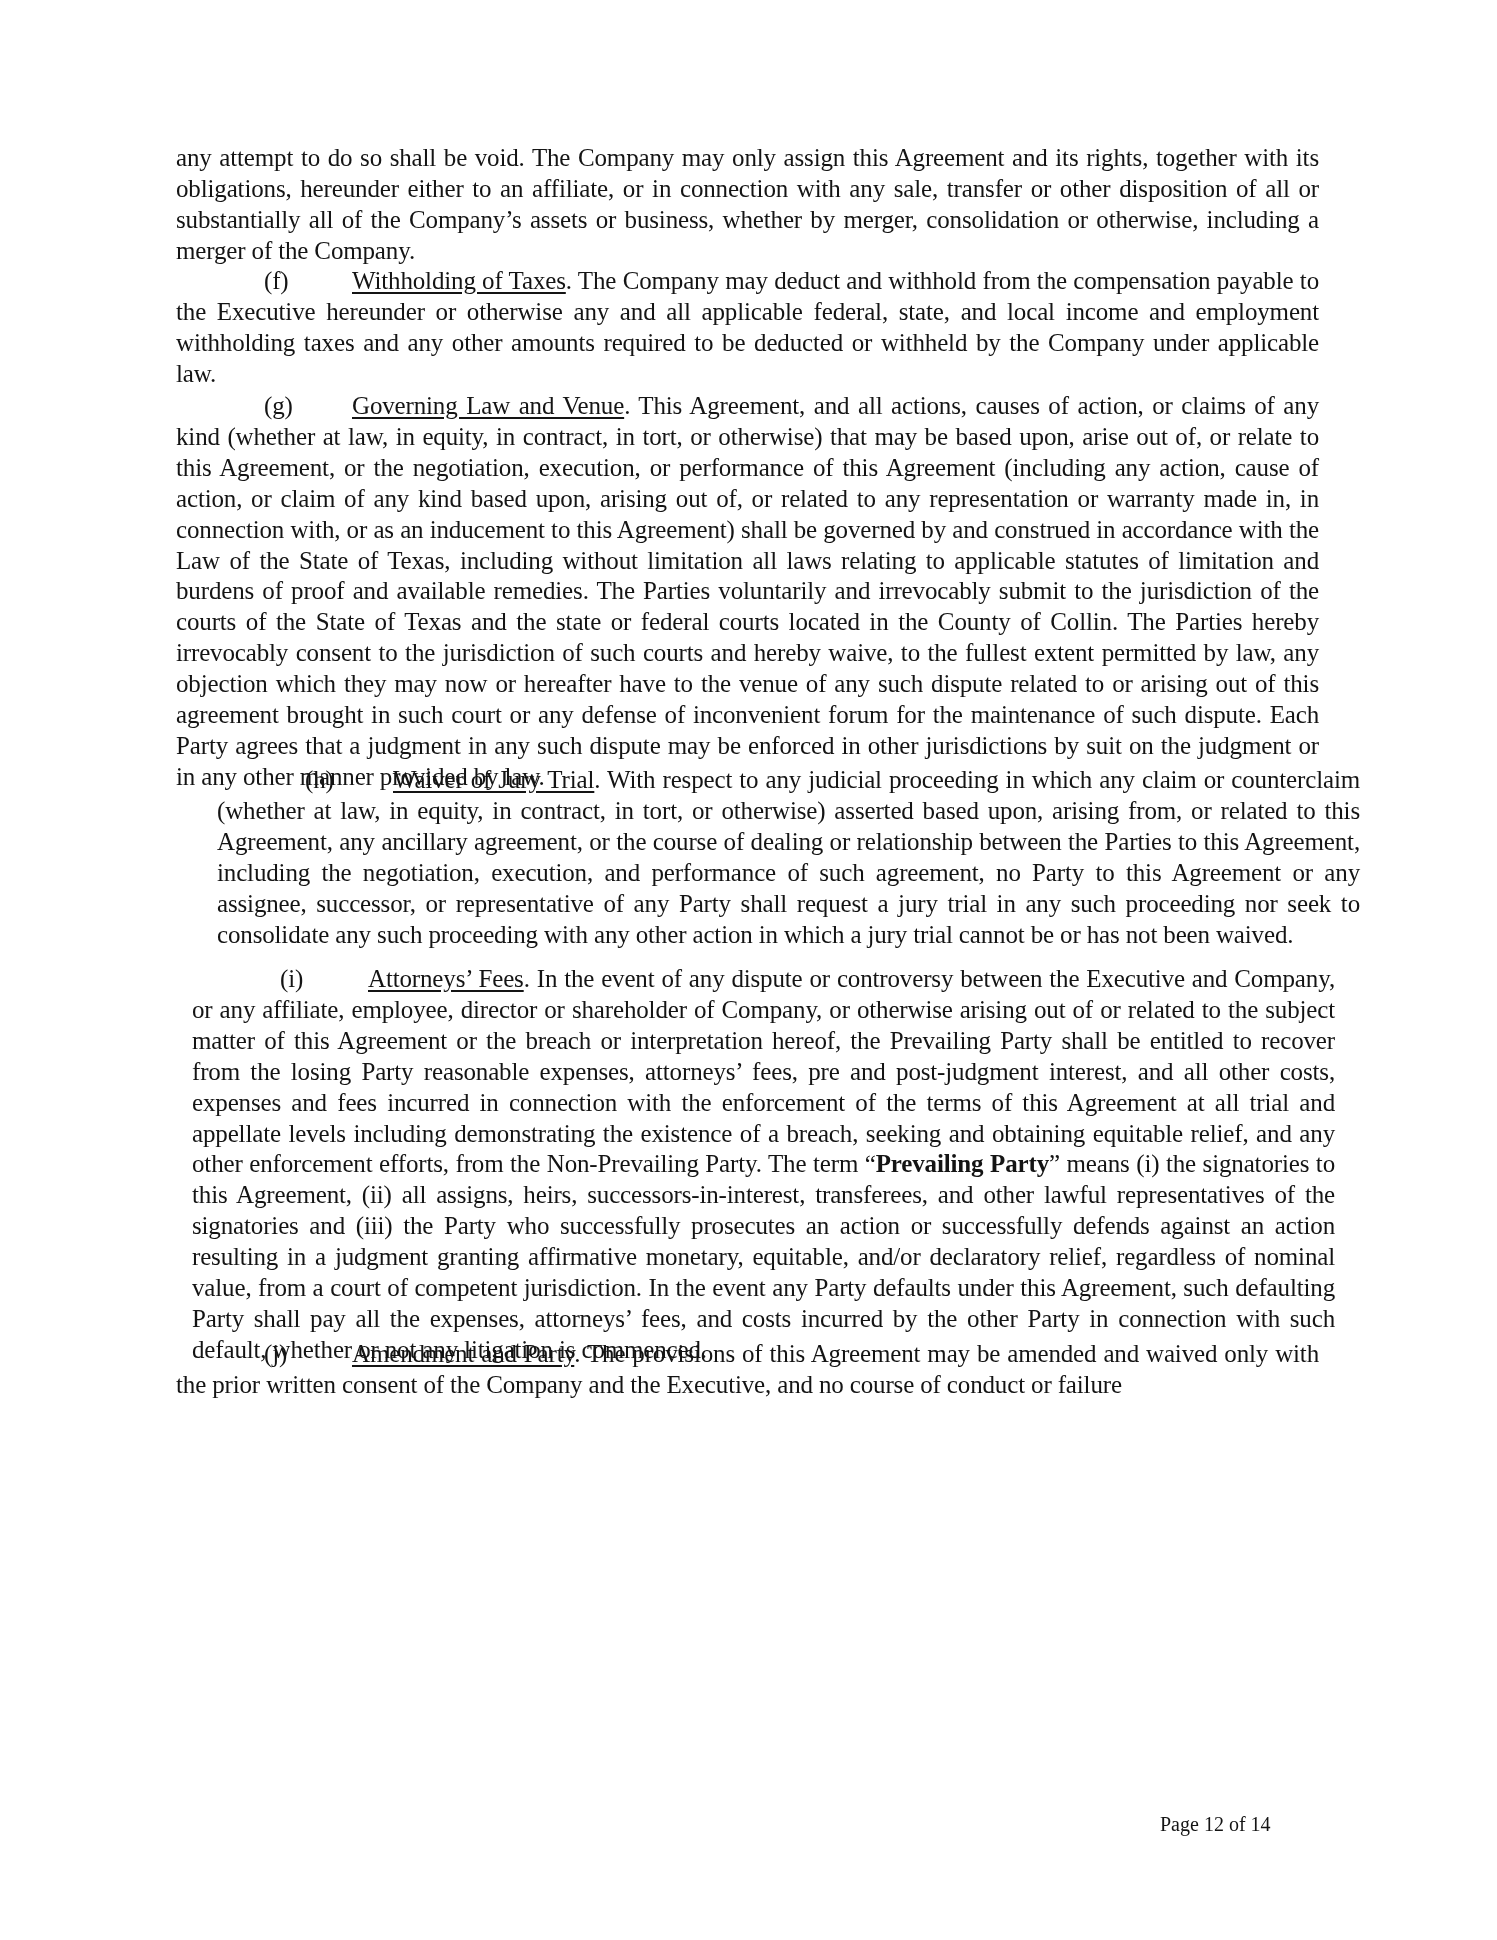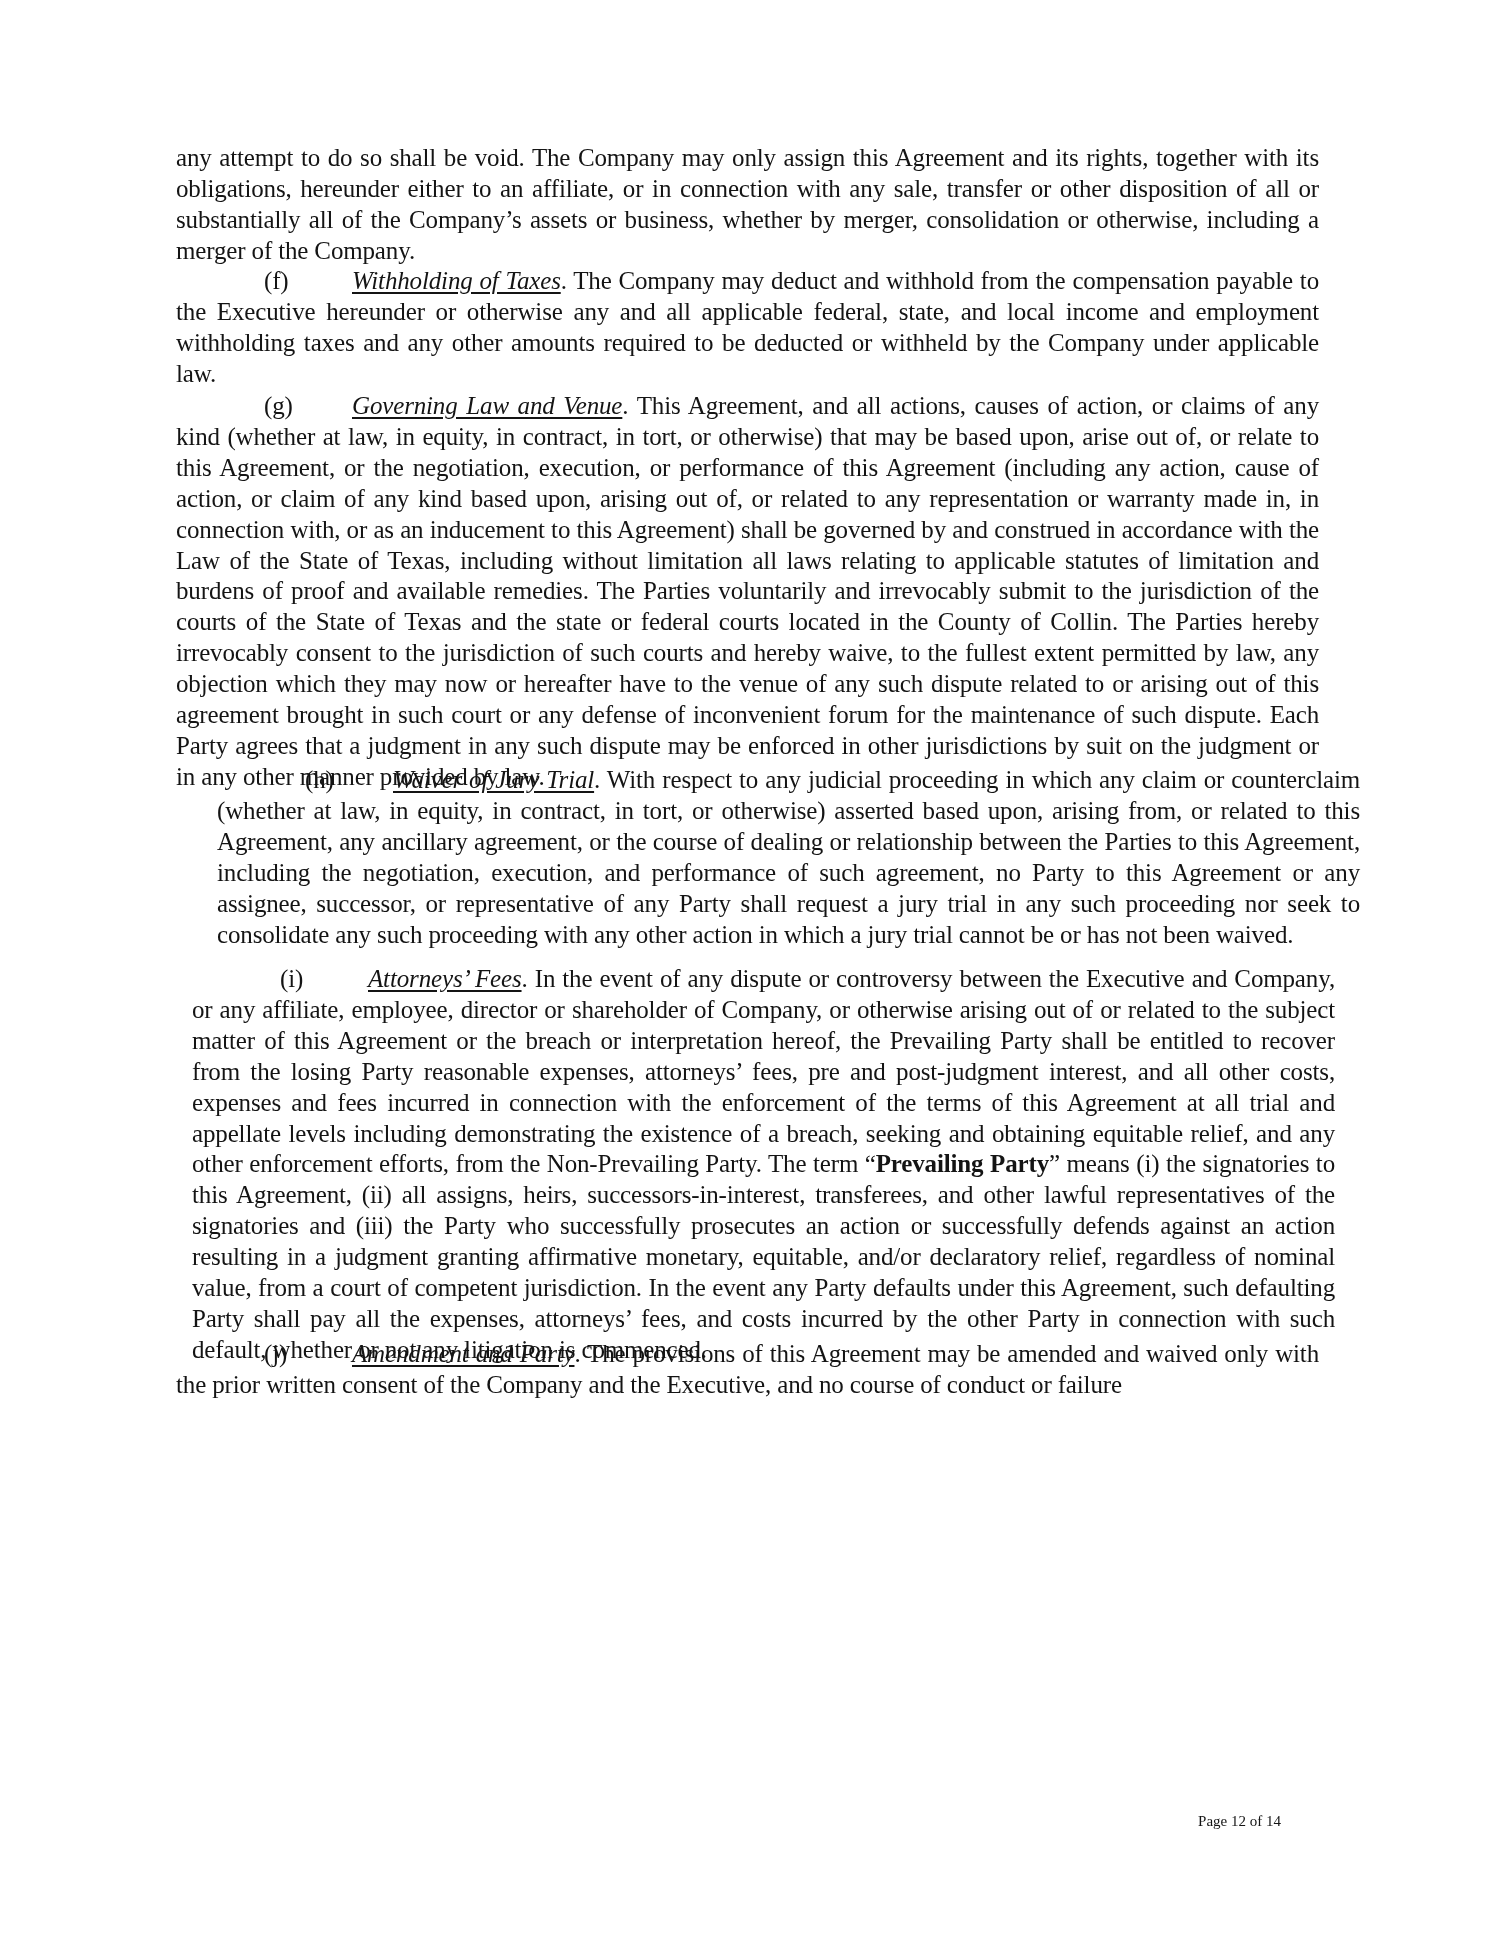--- a/index.html
+++ b/index.html
@@ -23,7 +23,7 @@
   .para { margin: 0; }
   .indent { display: inline-block; width: 88px; }
   .label { display: inline-block; width: 88px; }
-  .heading { text-decoration: underline; text-underline-offset: 3px; font-style: italic; }
+  .heading { text-decoration: underline; text-underline-offset: 3px; }
   .bold { font-weight: bold; }
   .page-number {
     position: absolute;

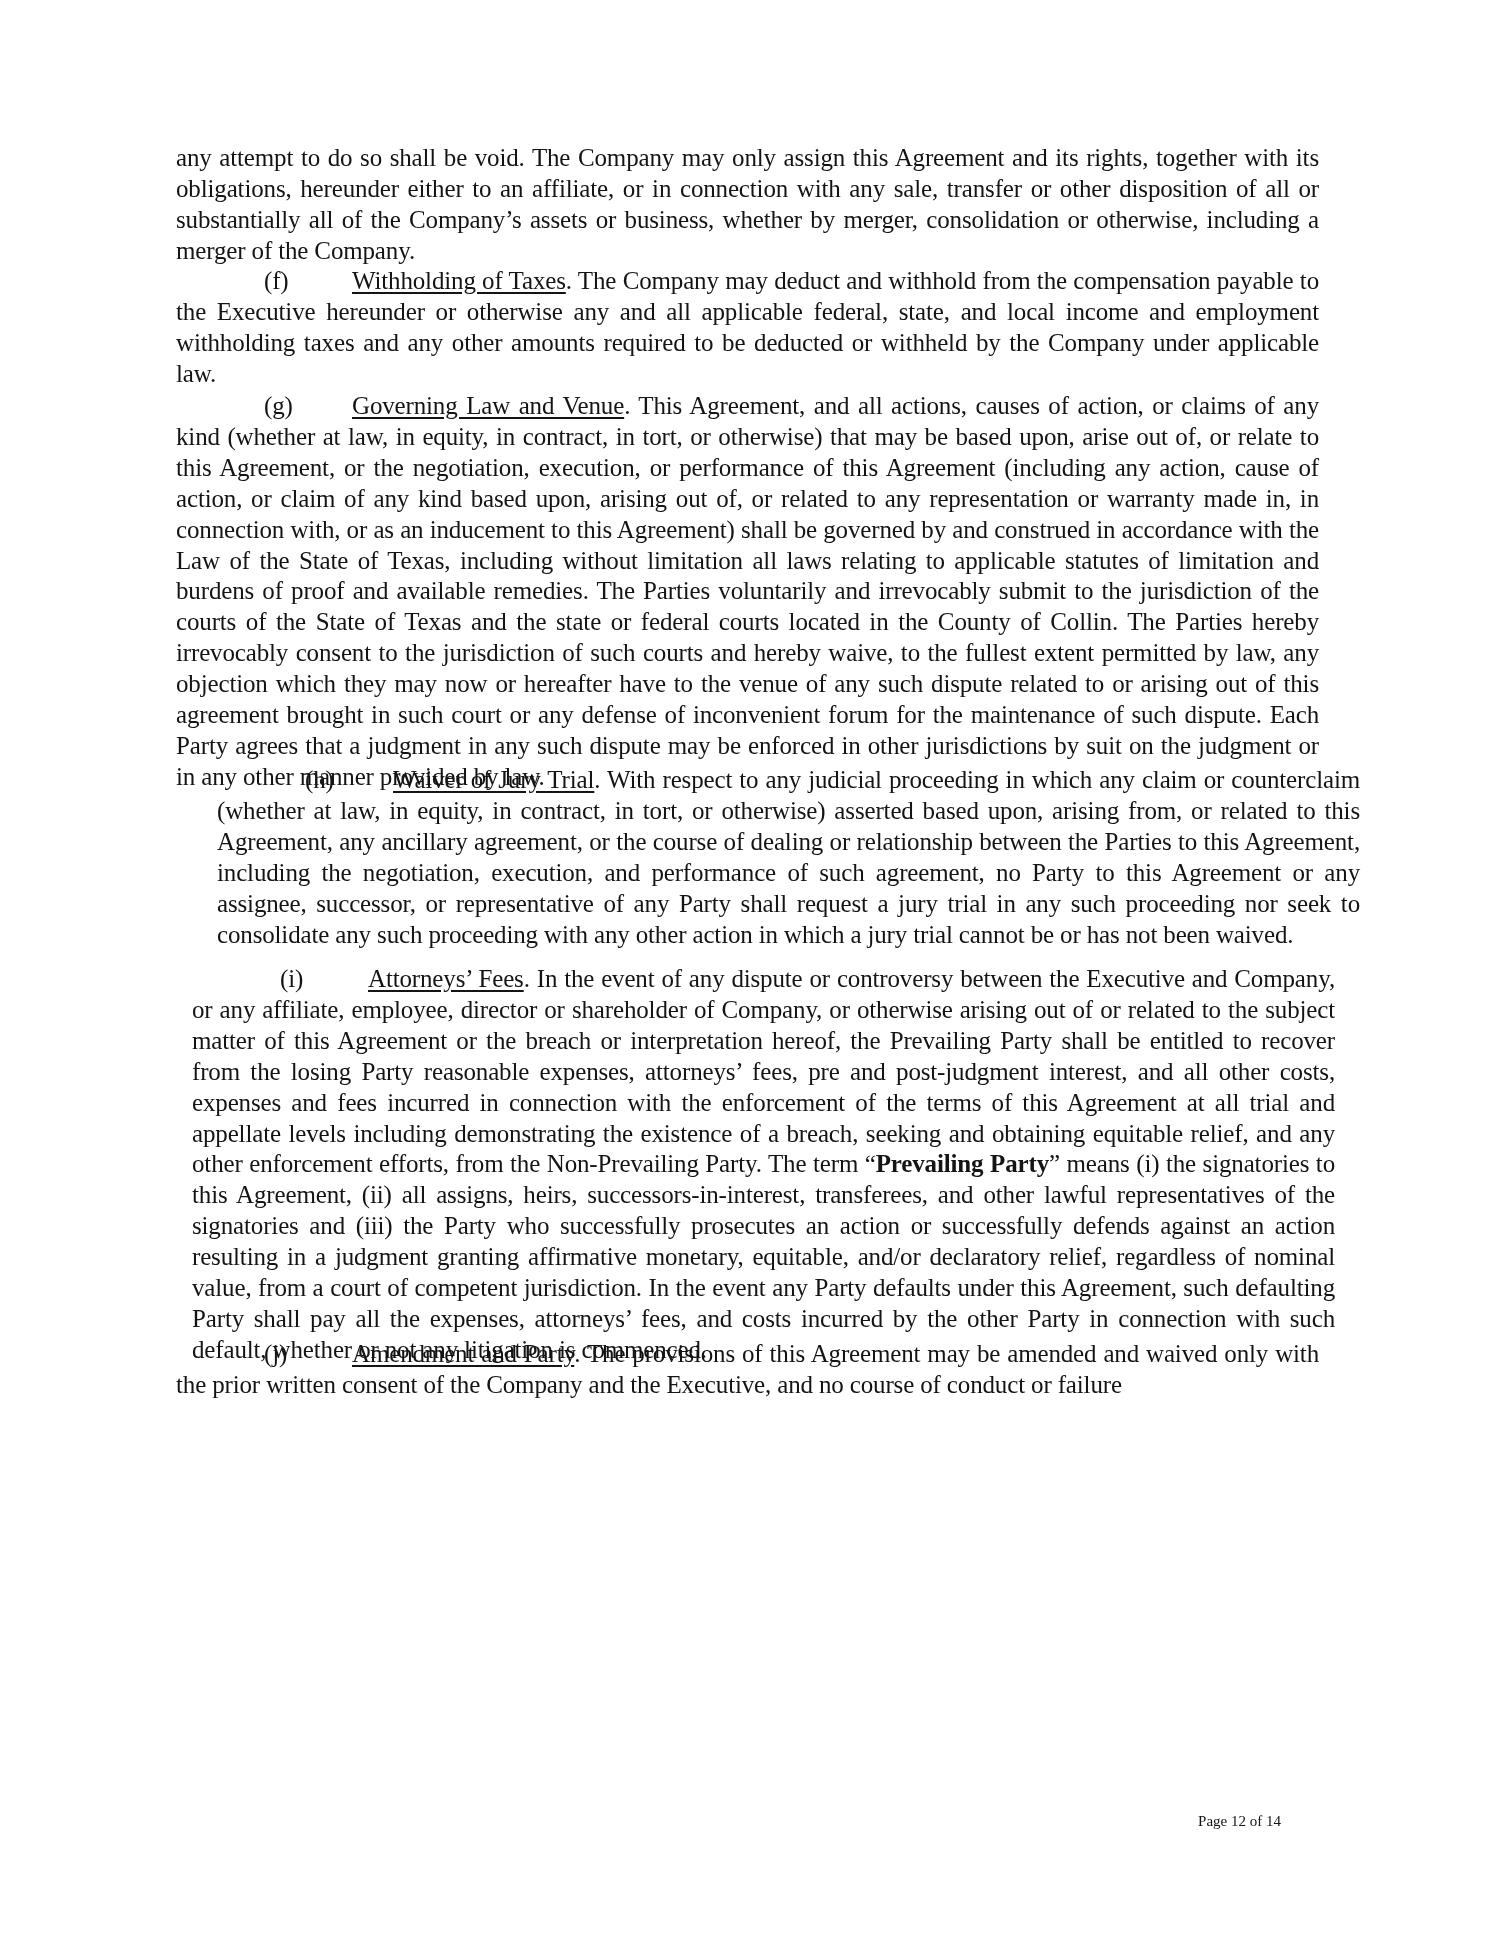--- a/index.html
+++ b/index.html
@@ -30,9 +30,9 @@
     left: 1160px;
     width: 159px;
     top: 1813px;
-    text-align: center;
+    text-align: left;
     font-family: "Liberation Serif", "DejaVu Serif", serif;
-    font-size: 15px;
+    font-size: 20px;
     color: #141414;
   }
 </style>

